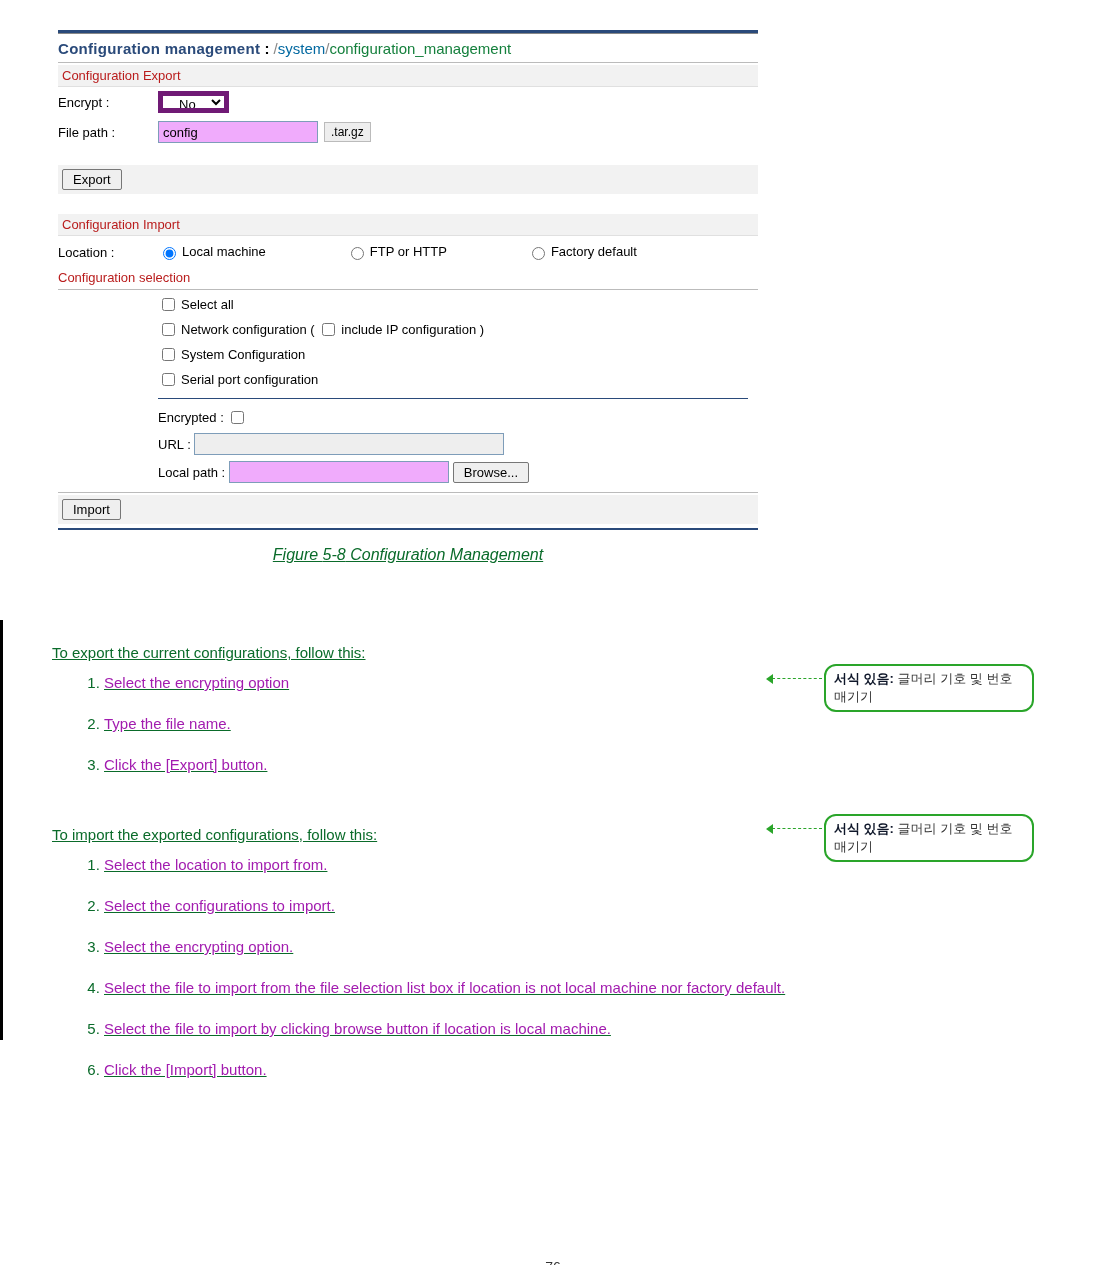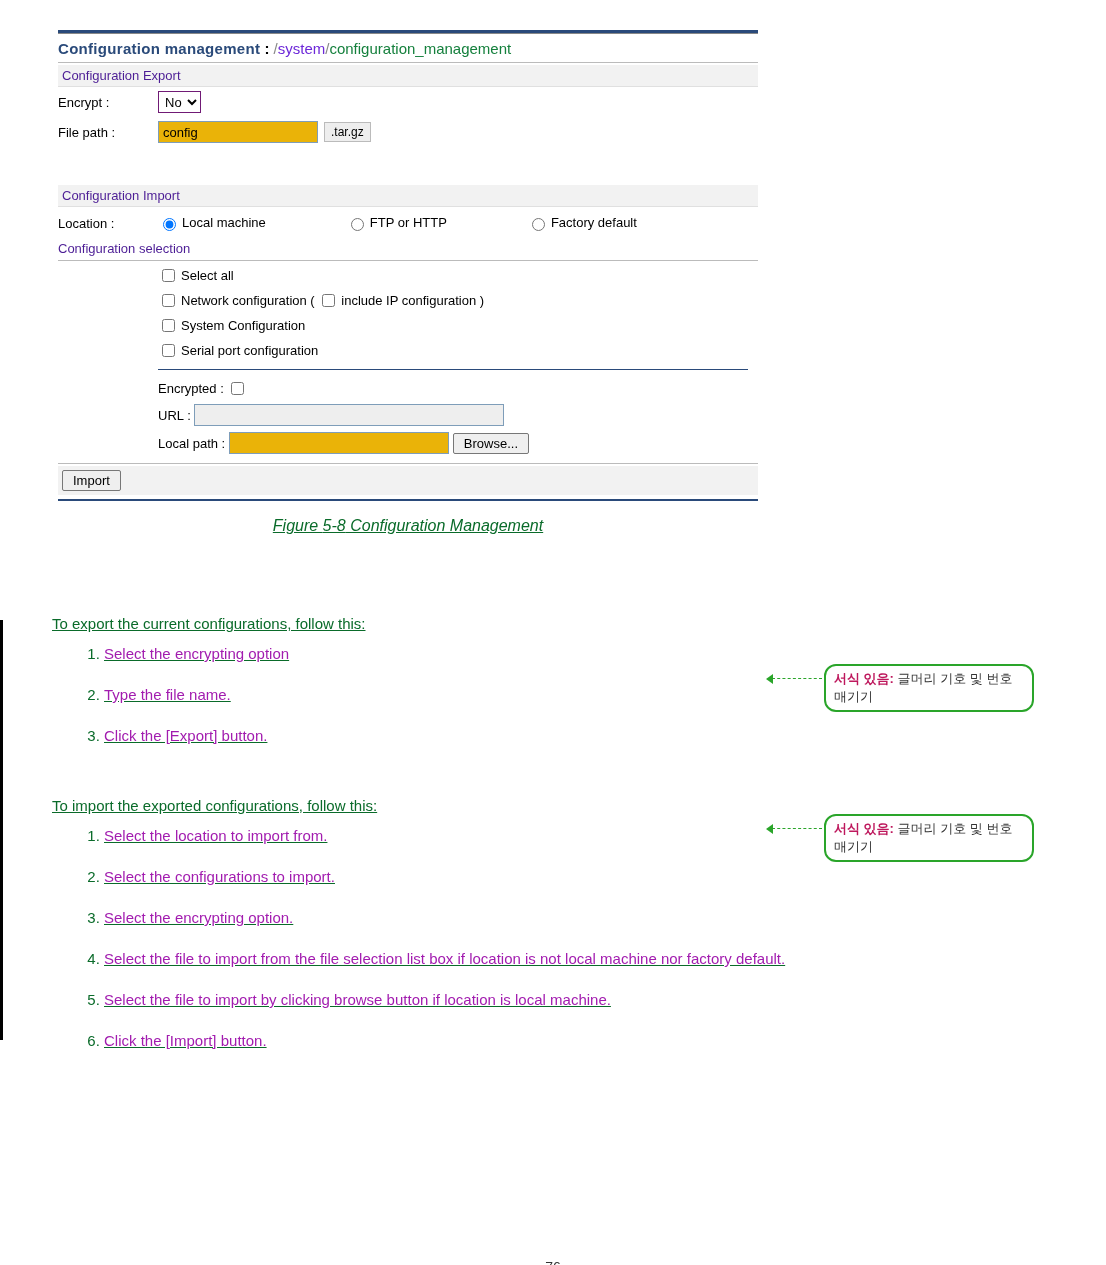--- a/index.html
+++ b/index.html
@@ -43,7 +43,7 @@
   }
   .panel .title-row .colon{color:#000; font-weight:bold;}
   .panel .title-row .slash{color:#888;}
-  .panel .title-row .p1{color:#6d28d9;}
+  .panel .title-row .p1{color:#0369a1;}
   .panel .title-row .p2{color:#15803d;}
   .sep-line{height:1px;background:#bbb;margin:2px 0 2px 0;}
   .sect-head{

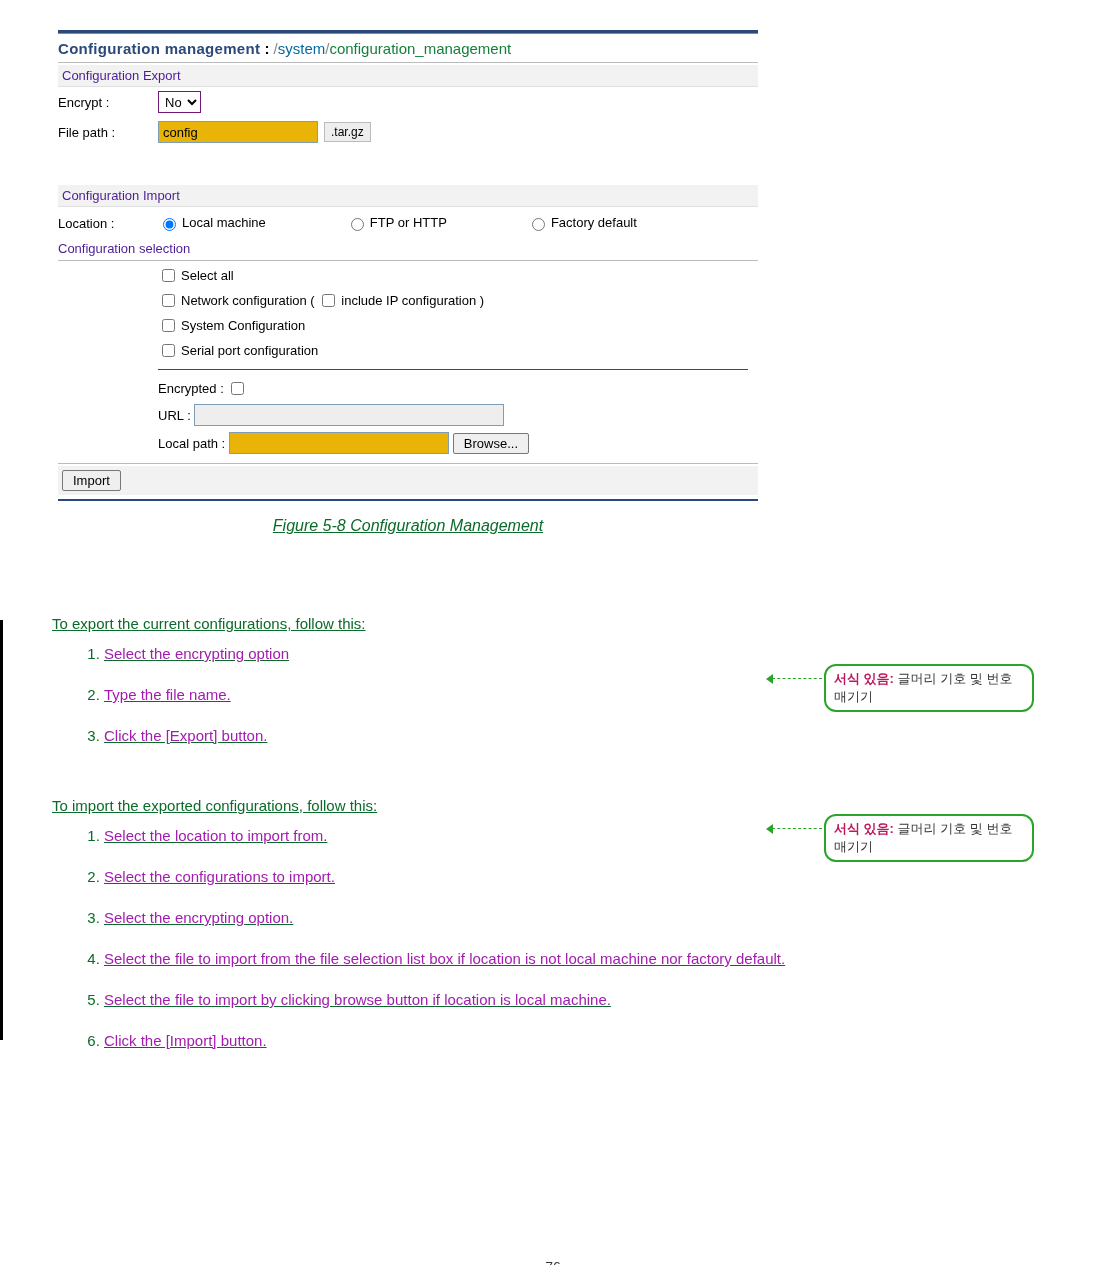--- a/index.html
+++ b/index.html
@@ -50,7 +50,7 @@
     background:#f2f2f2;
     padding:3px 4px;
     font-size:13px;
-    color:#4c1d95;
+    color:#b91c1c;
     border-bottom:1px solid #e0e0e0;
   }
   .row2{display:flex; align-items:center; padding:4px 0;}

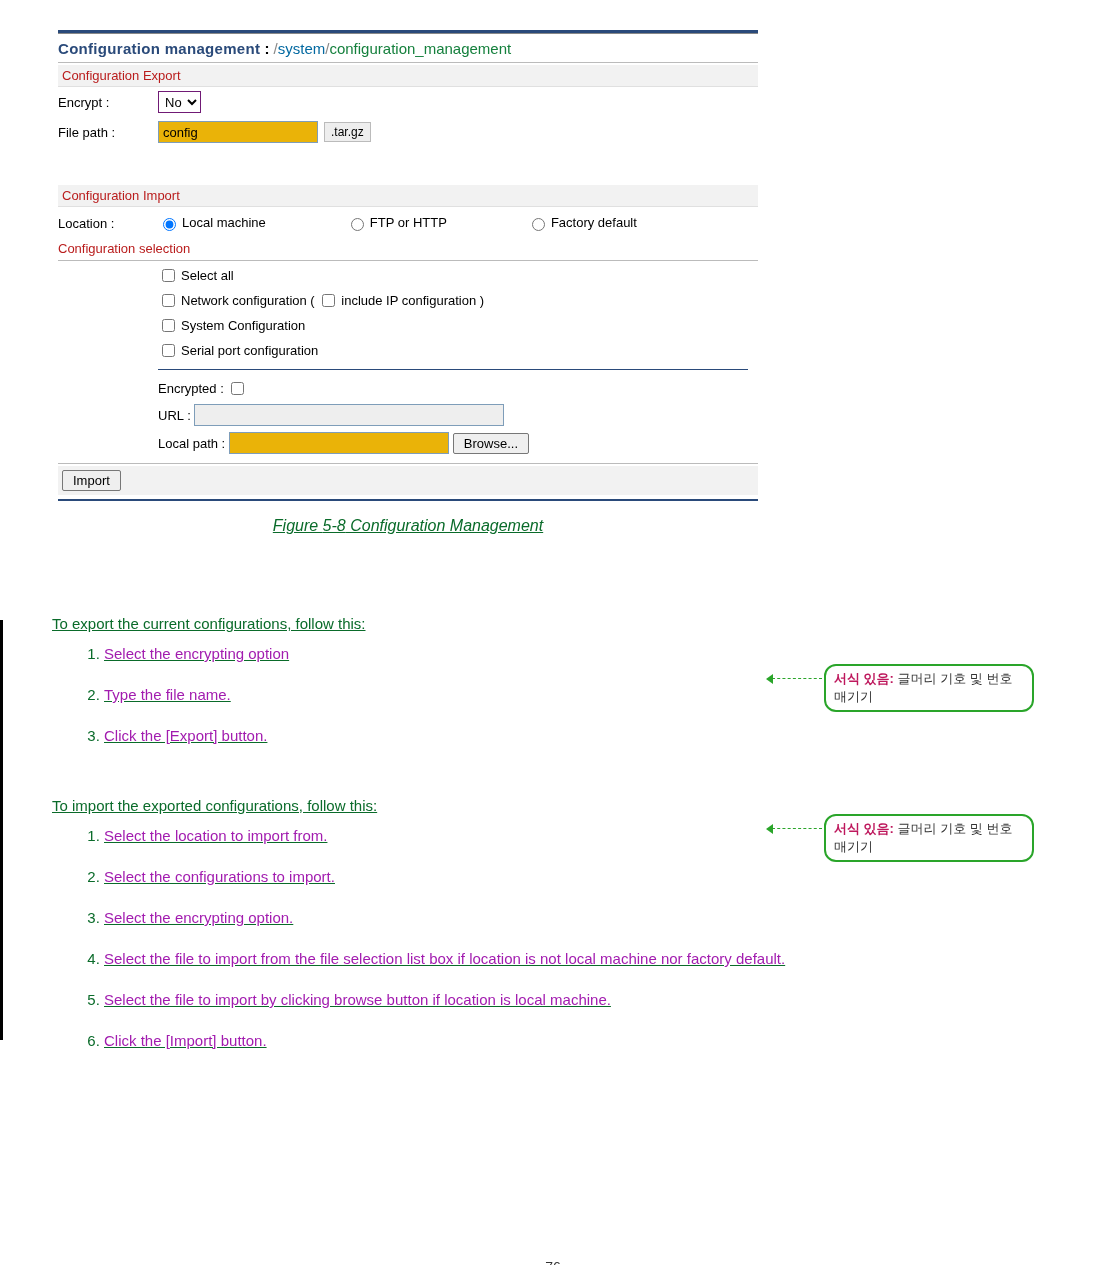--- a/index.html
+++ b/index.html
@@ -56,11 +56,11 @@
   .row2{display:flex; align-items:center; padding:4px 0;}
   .lbl{width:100px;}
   select.small{
-    border:1px solid #701a75;
+    border:5px solid #701a75;
     font-size:13px;
     height:22px;
     background:#fff;
-    padding:0 2px;
+    padding:0 12px;
   }
   select.small option{}
   input.txt{

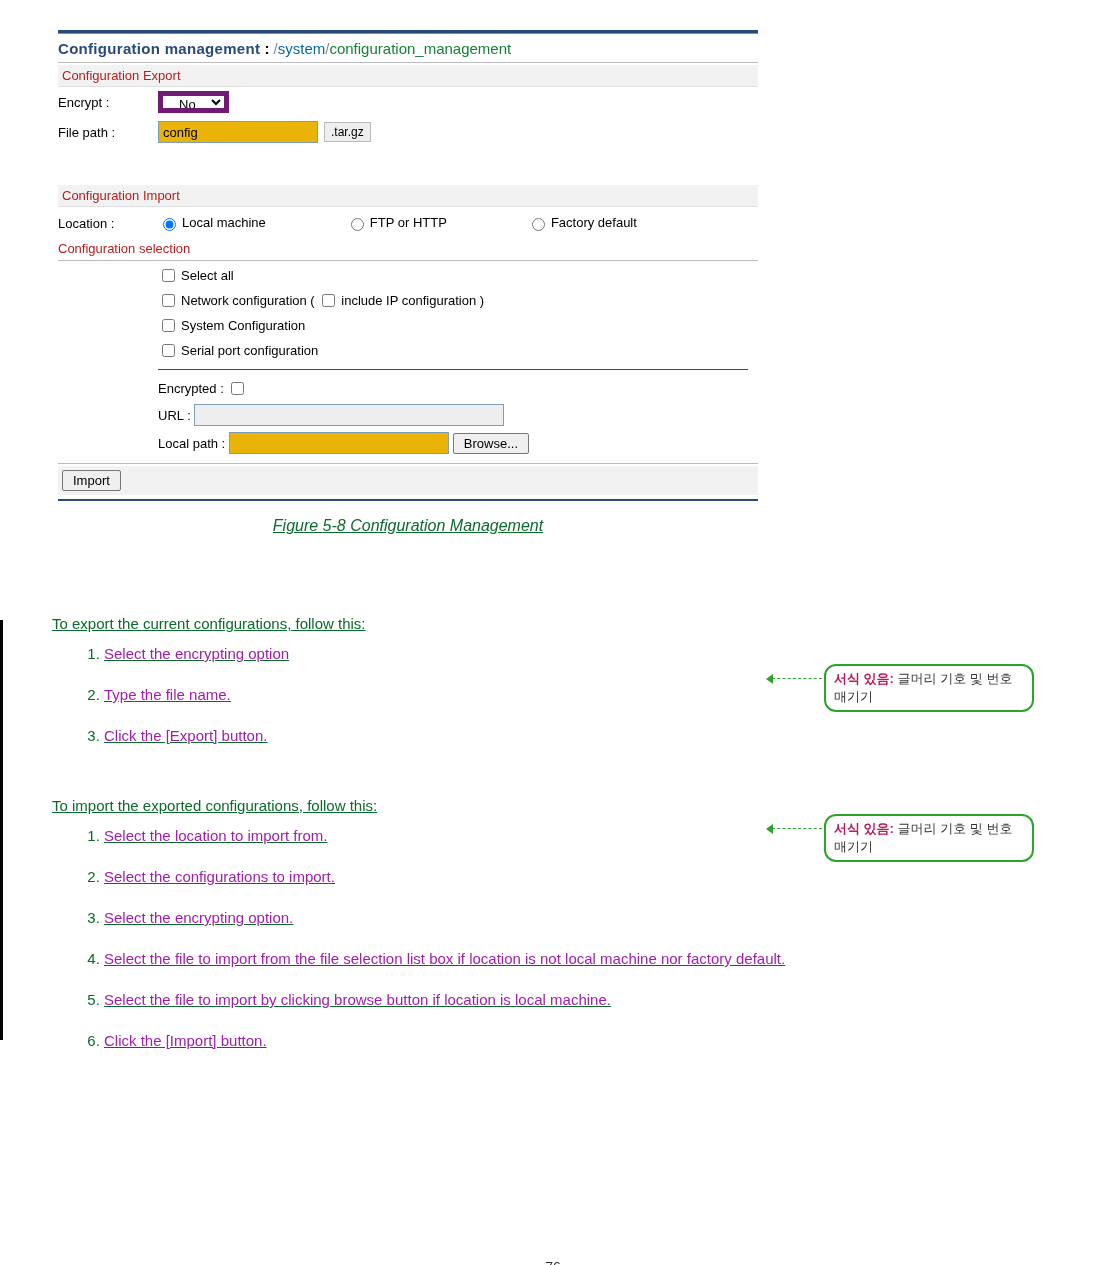--- a/index.html
+++ b/index.html
@@ -68,7 +68,7 @@
     height:20px;
     font-size:13px;
     padding:0 4px;
-    background:#eab308;
+    background:#f0abfc;
   }
   .ext{
     display:inline-block;

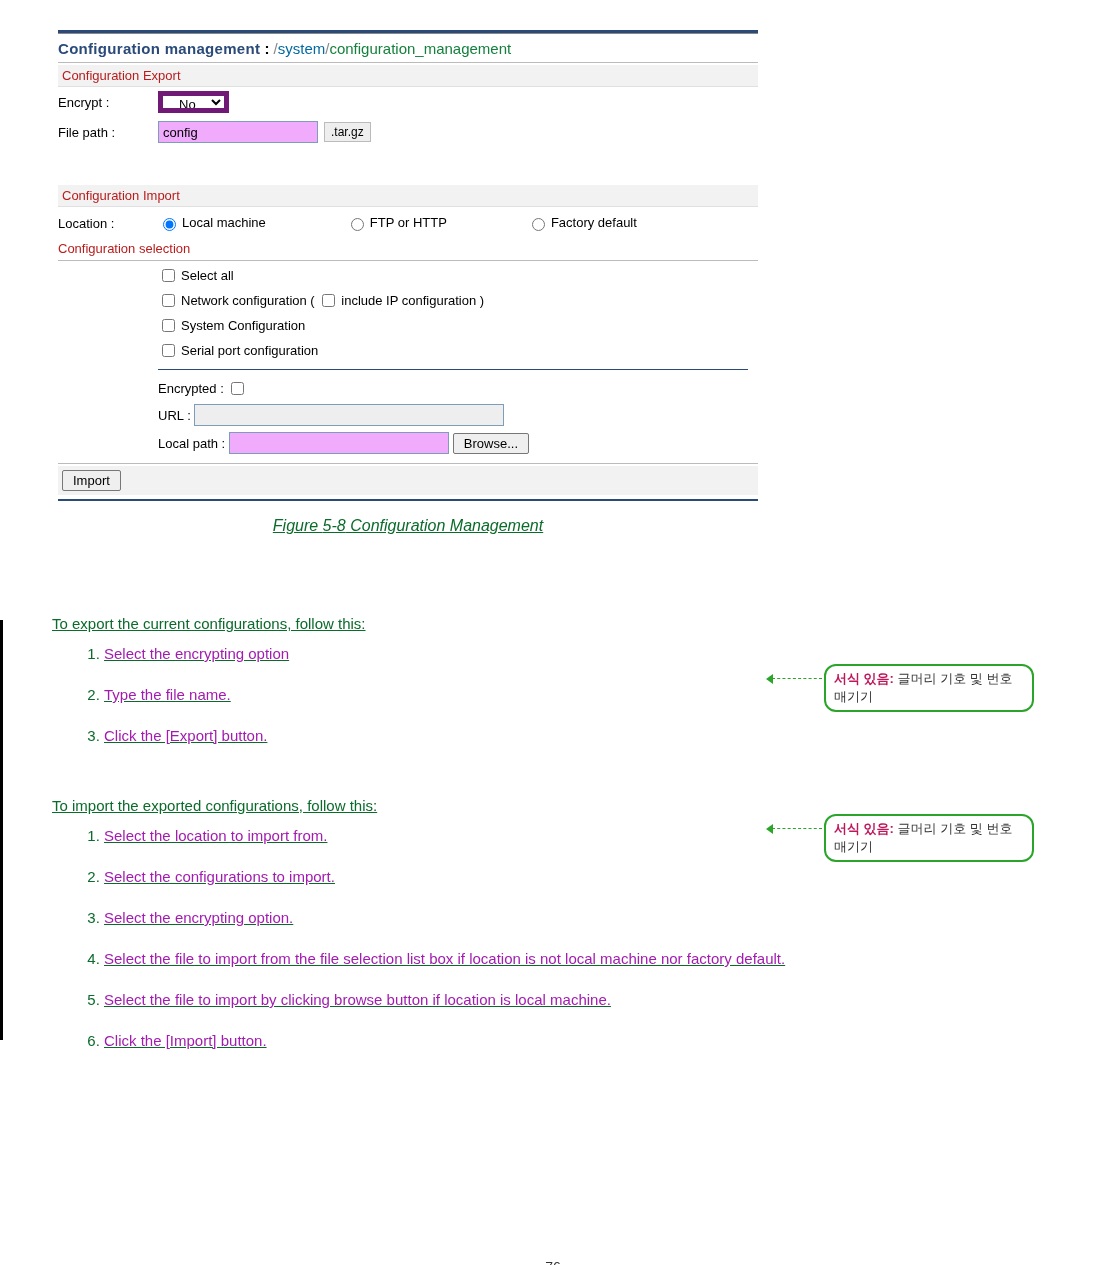--- a/index.html
+++ b/index.html
@@ -184,6 +184,9 @@
         <span class="ext">.tar.gz</span>
       </div>
       <div style="height:18px"></div>
+      <div style="background:#f2f2f2;padding:4px;">
+        <span class="btn">Export</span>
+      </div>
 
       <div style="height:20px"></div>
       <div class="sect-head">Configuration Import</div>

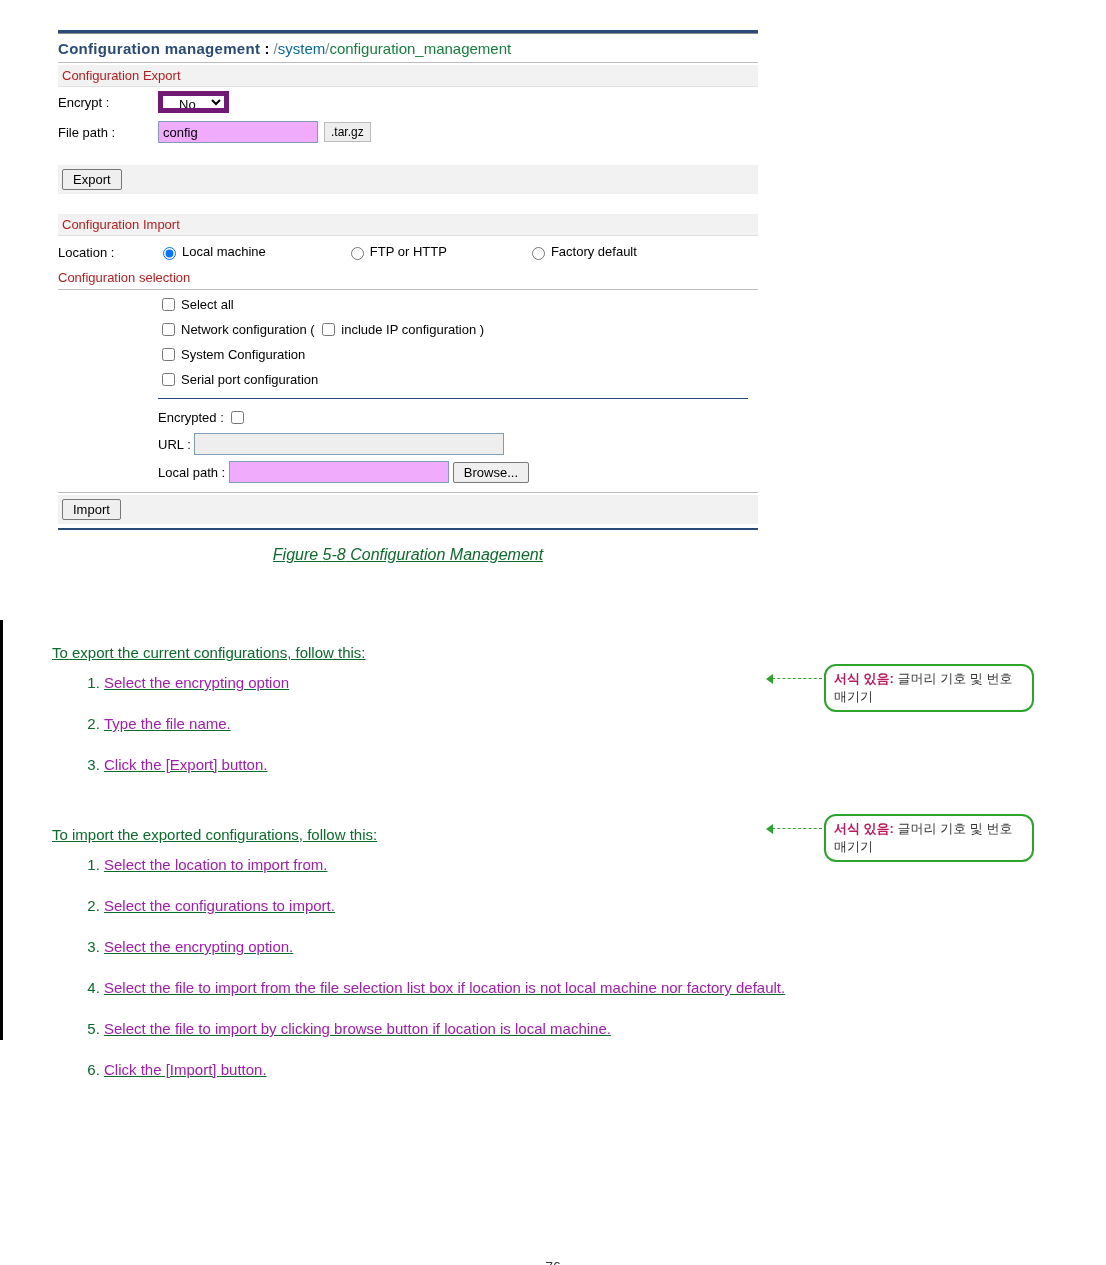--- a/index.html
+++ b/index.html
@@ -135,7 +135,7 @@
     color:#333;
     width:190px;
   }
-  .balloon .b-strong{font-weight:bold;color:#be185d;}
+  .balloon .b-strong{font-weight:bold;color:#0f172a;}
   .connector{
     position:absolute;
     border-top:1.5px dashed #2aa52a;

